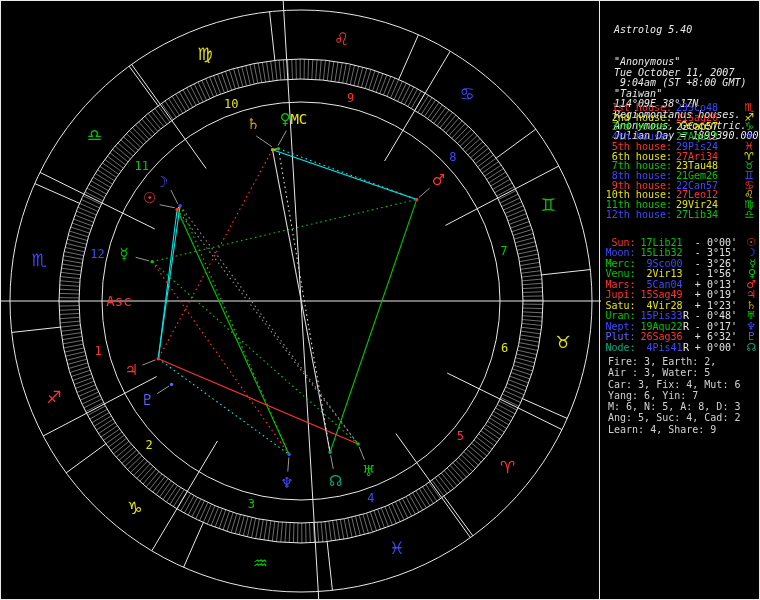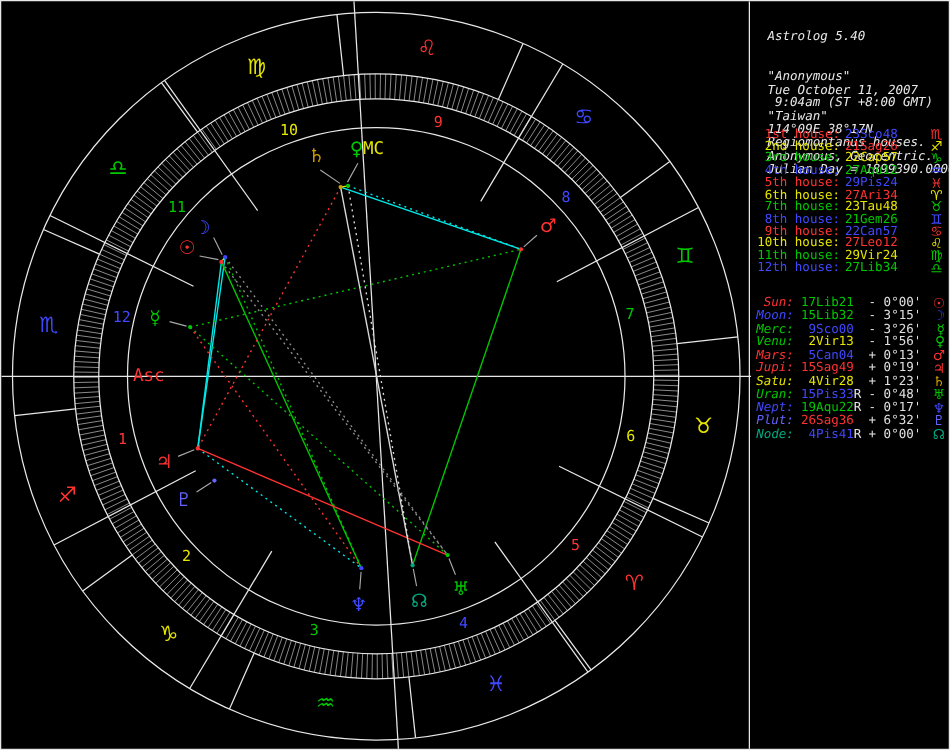--- a/index.html
+++ b/index.html
@@ -18,7 +18,7 @@
   .hval{display:inline-block;width:44px;margin-left:4px;}
   .hglyph{display:inline-block;width:18px;text-align:right;margin-left:16px;
           font-family:"DejaVu Sans",sans-serif;font-size:11px;}
-  .pname{display:inline-block;width:31px;text-align:left;font-style:italic;}
+  .pname{display:inline-block;width:31px;text-align:center;}
   .pval{display:inline-block;width:43px;text-align:right;margin-left:4px;}
   .pretro{display:inline-block;width:7px;color:#e8e8e8;}
   .pdecl{display:inline-block;width:45px;text-align:right;color:#e0e0e0;margin-left:2px;}

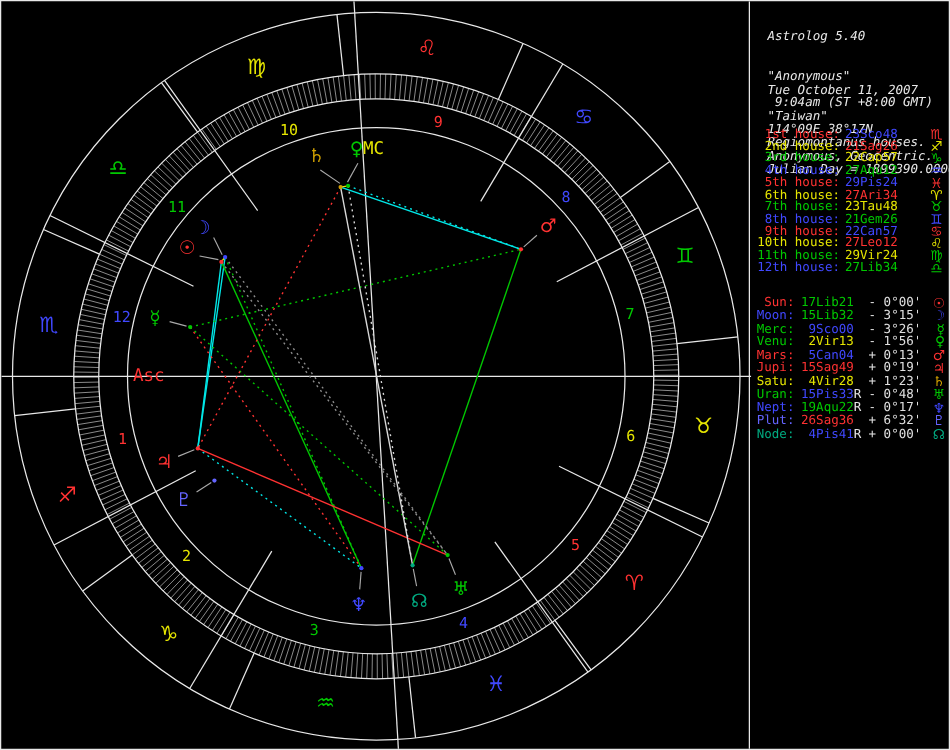--- a/index.html
+++ b/index.html
@@ -19,7 +19,7 @@
   .hglyph{display:inline-block;width:18px;text-align:right;margin-left:16px;
           font-family:"DejaVu Sans",sans-serif;font-size:11px;}
   .pname{display:inline-block;width:31px;text-align:center;}
-  .pval{display:inline-block;width:43px;text-align:right;margin-left:4px;}
+  .pval{display:inline-block;width:43px;text-align:center;margin-left:4px;}
   .pretro{display:inline-block;width:7px;color:#e8e8e8;}
   .pdecl{display:inline-block;width:45px;text-align:right;color:#e0e0e0;margin-left:2px;}
   .pglyph{display:inline-block;width:15px;text-align:right;margin-left:4px;

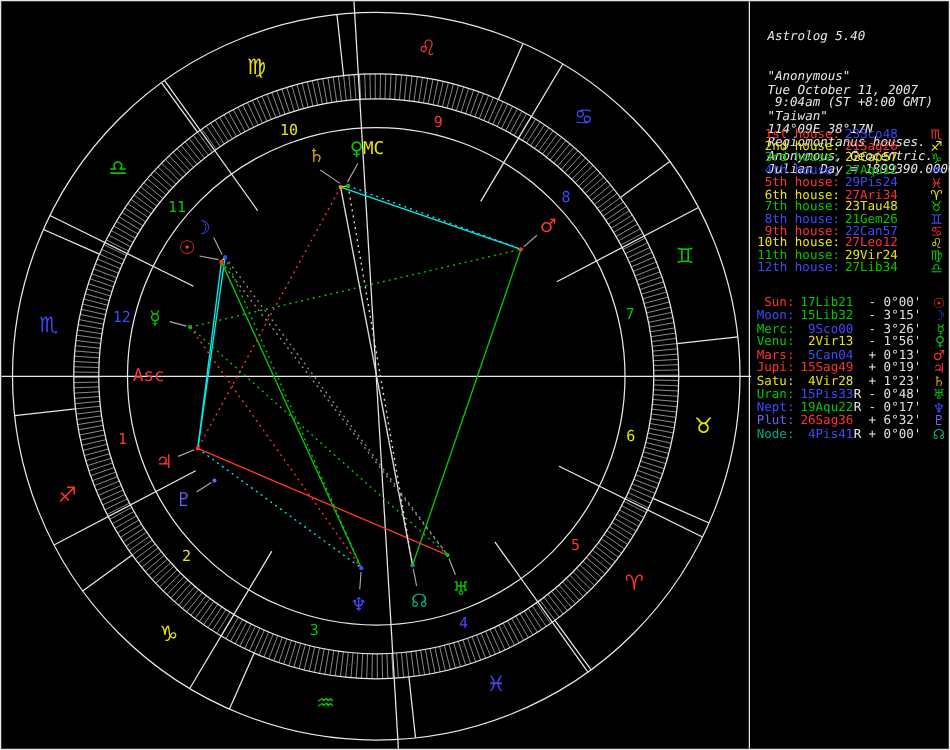--- a/index.html
+++ b/index.html
@@ -522,6 +522,7 @@
     </div>
     <div id="houses" class="houses"><div class="row"><span class="hlabel" style="color: rgb(255, 50, 50);"> 1st house:</span><span class="hval" style="color: rgb(64, 72, 255);">23Sco48</span><span class="hglyph" style="color: rgb(255, 50, 50);">♏</span></div><div class="row"><span class="hlabel" style="color: rgb(230, 230, 0);"> 2nd house:</span><span class="hval" style="color: rgb(255, 50, 50);">21Sag26</span><span class="hglyph" style="color: rgb(230, 230, 0);">♐</span></div><div class="row"><span class="hlabel" style="color: rgb(0, 200, 0);"> 3rd house:</span><span class="hval" style="color: rgb(230, 230, 0);">22Cap57</span><span class="hglyph" style="color: rgb(0, 200, 0);">♑</span></div><div class="row"><span class="hlabel" style="color: rgb(64, 72, 255);"> 4th house:</span><span class="hval" style="color: rgb(0, 200, 0);">27Aqu12</span><span class="hglyph" style="color: rgb(64, 72, 255);">♒</span></div><div class="row"><span class="hlabel" style="color: rgb(255, 50, 50);"> 5th house:</span><span class="hval" style="color: rgb(64, 72, 255);">29Pis24</span><span class="hglyph" style="color: rgb(255, 50, 50);">♓</span></div><div class="row"><span class="hlabel" style="color: rgb(230, 230, 0);"> 6th house:</span><span class="hval" style="color: rgb(255, 50, 50);">27Ari34</span><span class="hglyph" style="color: rgb(230, 230, 0);">♈</span></div><div class="row"><span class="hlabel" style="color: rgb(0, 200, 0);"> 7th house:</span><span class="hval" style="color: rgb(230, 230, 0);">23Tau48</span><span class="hglyph" style="color: rgb(0, 200, 0);">♉</span></div><div class="row"><span class="hlabel" style="color: rgb(64, 72, 255);"> 8th house:</span><span class="hval" style="color: rgb(0, 200, 0);">21Gem26</span><span class="hglyph" style="color: rgb(64, 72, 255);">♊</span></div><div class="row"><span class="hlabel" style="color: rgb(255, 50, 50);"> 9th house:</span><span class="hval" style="color: rgb(64, 72, 255);">22Can57</span><span class="hglyph" style="color: rgb(255, 50, 50);">♋</span></div><div class="row"><span class="hlabel" style="color: rgb(230, 230, 0);">10th house:</span><span class="hval" style="color: rgb(255, 50, 50);">27Leo12</span><span class="hglyph" style="color: rgb(230, 230, 0);">♌</span></div><div class="row"><span class="hlabel" style="color: rgb(0, 200, 0);">11th house:</span><span class="hval" style="color: rgb(230, 230, 0);">29Vir24</span><span class="hglyph" style="color: rgb(0, 200, 0);">♍</span></div><div class="row"><span class="hlabel" style="color: rgb(64, 72, 255);">12th house:</span><span class="hval" style="color: rgb(0, 200, 0);">27Lib34</span><span class="hglyph" style="color: rgb(0, 200, 0);">♎</span></div></div>
     <div id="planets" class="planets"><div class="row"><span class="pname" style="color: rgb(255, 50, 50);"> Sun:</span><span class="pval" style="color: rgb(0, 200, 0);">17Lib21</span><span class="pretro"> </span><span class="pdecl">- 0°00'</span><span class="pglyph" style="color: rgb(255, 50, 50);">☉</span></div><div class="row"><span class="pname" style="color: rgb(64, 72, 255);">Moon:</span><span class="pval" style="color: rgb(0, 200, 0);">15Lib32</span><span class="pretro"> </span><span class="pdecl">- 3°15'</span><span class="pglyph" style="color: rgb(64, 72, 255);">☽</span></div><div class="row"><span class="pname" style="color: rgb(0, 200, 0);">Merc:</span><span class="pval" style="color: rgb(64, 72, 255);"> 9Sco00</span><span class="pretro"> </span><span class="pdecl">- 3°26'</span><span class="pglyph" style="color: rgb(0, 200, 0);">☿</span></div><div class="row"><span class="pname" style="color: rgb(0, 200, 0);">Venu:</span><span class="pval" style="color: rgb(230, 230, 0);"> 2Vir13</span><span class="pretro"> </span><span class="pdecl">- 1°56'</span><span class="pglyph" style="color: rgb(0, 200, 0);">♀</span></div><div class="row"><span class="pname" style="color: rgb(255, 50, 50);">Mars:</span><span class="pval" style="color: rgb(64, 72, 255);"> 5Can04</span><span class="pretro"> </span><span class="pdecl">+ 0°13'</span><span class="pglyph" style="color: rgb(255, 50, 50);">♂</span></div><div class="row"><span class="pname" style="color: rgb(255, 50, 50);">Jupi:</span><span class="pval" style="color: rgb(255, 50, 50);">15Sag49</span><span class="pretro"> </span><span class="pdecl">+ 0°19'</span><span class="pglyph" style="color: rgb(255, 50, 50);">♃</span></div><div class="row"><span class="pname" style="color: rgb(230, 230, 0);">Satu:</span><span class="pval" style="color: rgb(230, 230, 0);"> 4Vir28</span><span class="pretro"> </span><span class="pdecl">+ 1°23'</span><span class="pglyph" style="color: rgb(208, 160, 0);">♄</span></div><div class="row"><span class="pname" style="color: rgb(0, 200, 0);">Uran:</span><span class="pval" style="color: rgb(64, 72, 255);">15Pis33</span><span class="pretro">R</span><span class="pdecl">- 0°48'</span><span class="pglyph" style="color: rgb(0, 200, 0);">♅</span></div><div class="row"><span class="pname" style="color: rgb(64, 72, 255);">Nept:</span><span class="pval" style="color: rgb(0, 200, 0);">19Aqu22</span><span class="pretro">R</span><span class="pdecl">- 0°17'</span><span class="pglyph" style="color: rgb(64, 72, 255);">♆</span></div><div class="row"><span class="pname" style="color: rgb(100, 100, 255);">Plut:</span><span class="pval" style="color: rgb(255, 50, 50);">26Sag36</span><span class="pretro"> </span><span class="pdecl">+ 6°32'</span><span class="pglyph" style="color: rgb(100, 100, 255);">♇</span></div><div class="row"><span class="pname" style="color: rgb(0, 170, 128);">Node:</span><span class="pval" style="color: rgb(64, 72, 255);"> 4Pis41</span><span class="pretro">R</span><span class="pdecl">+ 0°00'</span><span class="pglyph" style="color: rgb(0, 170, 128);">☊</span></div></div>
+    <div id="stats" class="stats"><div>Fire: 3, Earth: 2,</div><div>Air : 3, Water: 5</div><div>Car: 3, Fix: 4, Mut: 6</div><div>Yang: 6, Yin: 7</div><div>M: 6, N: 5, A: 8, D: 3</div><div>Ang: 5, Suc: 4, Cad: 2</div><div>Learn: 4, Share: 9</div></div>
   </div>
 </div>
 

